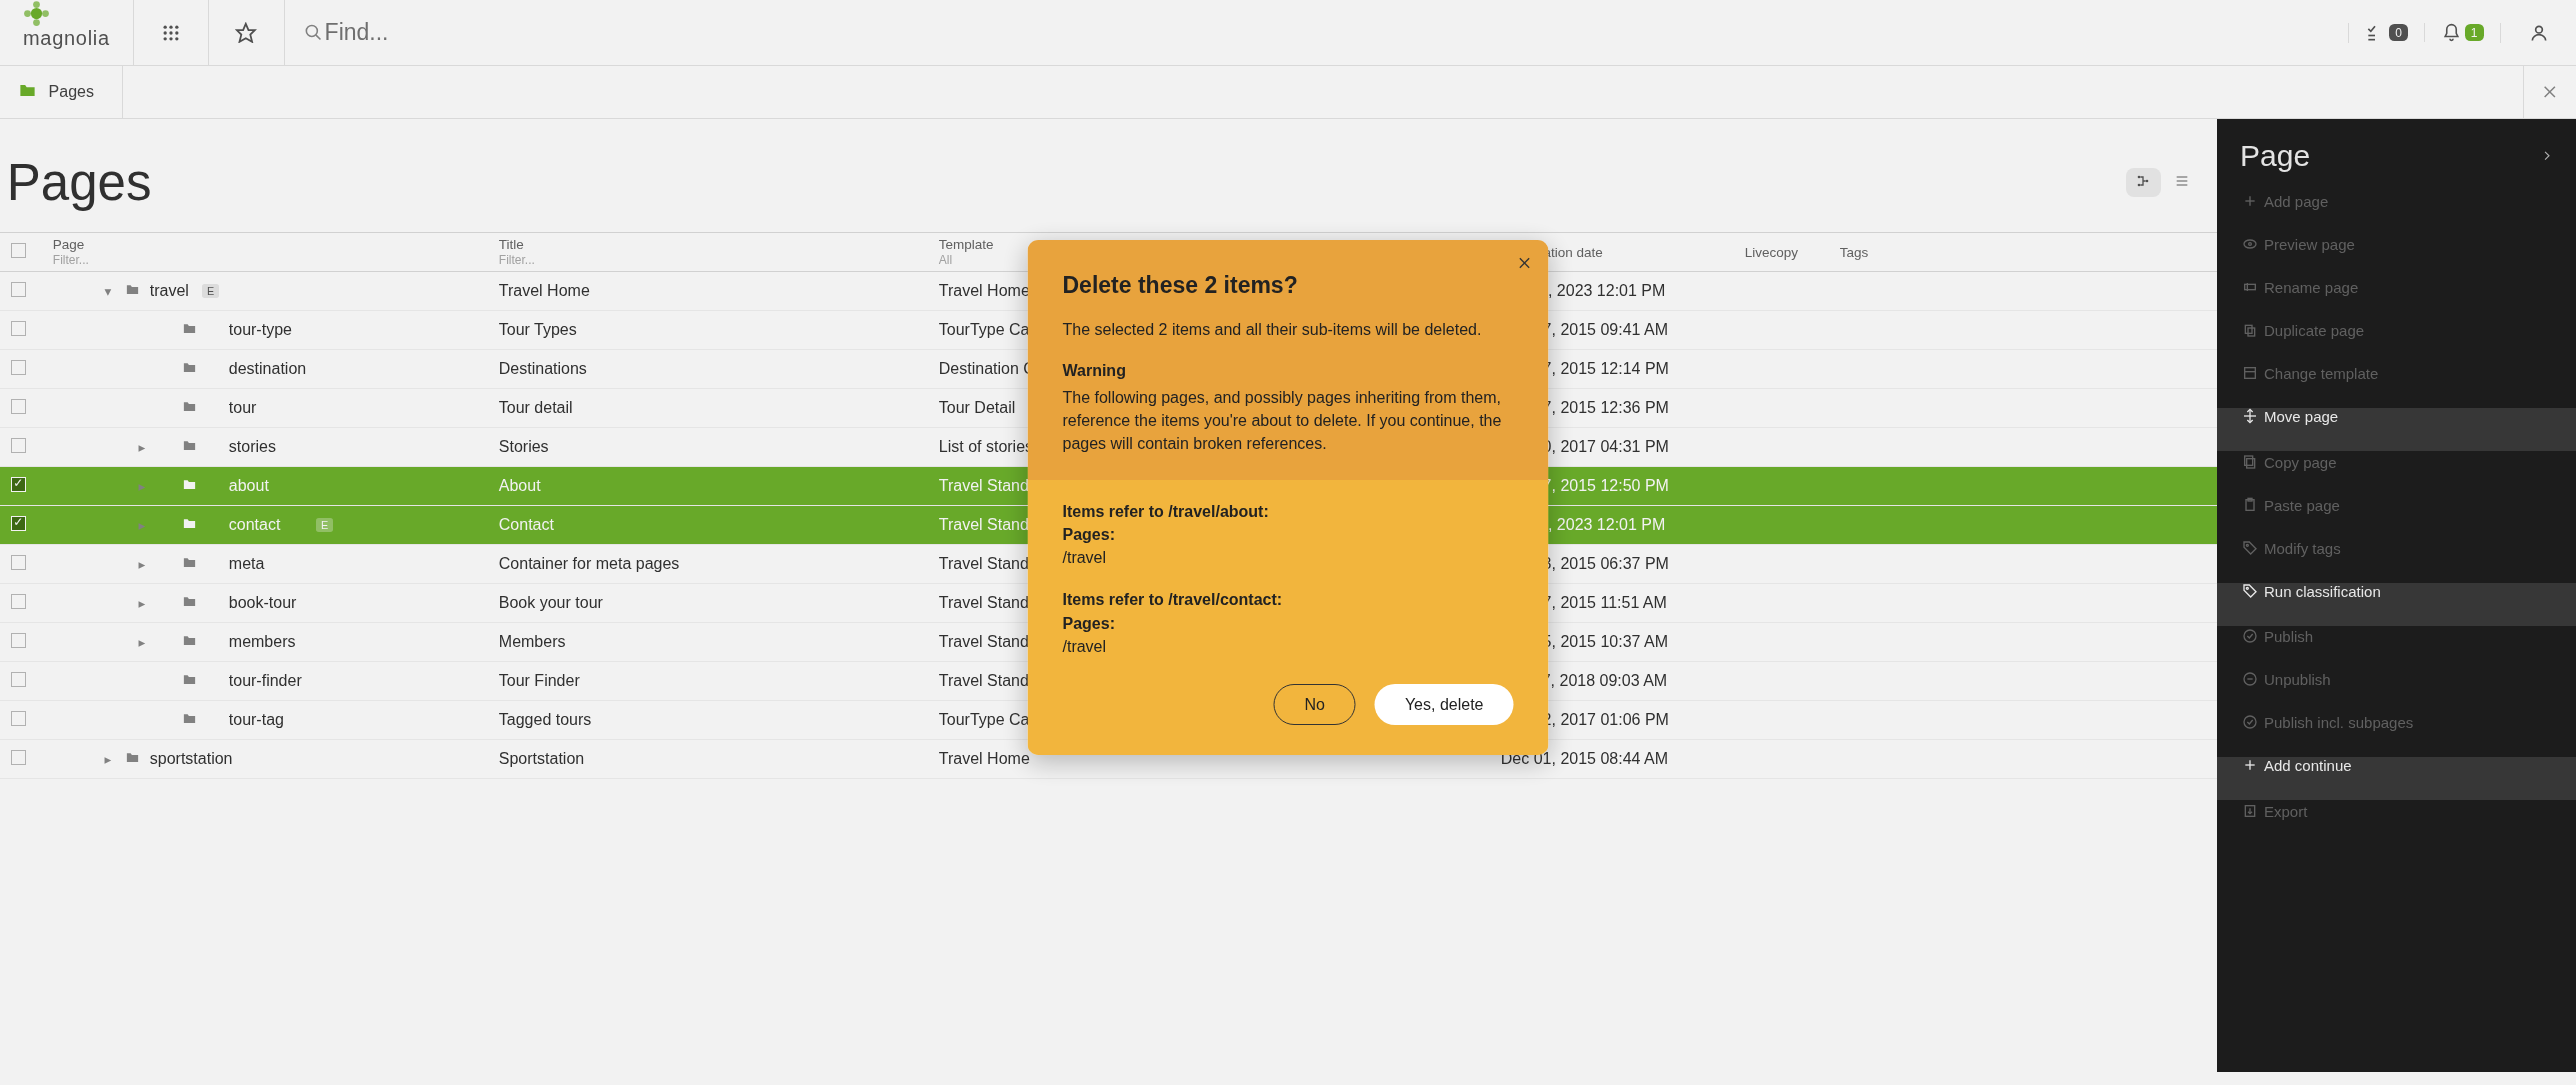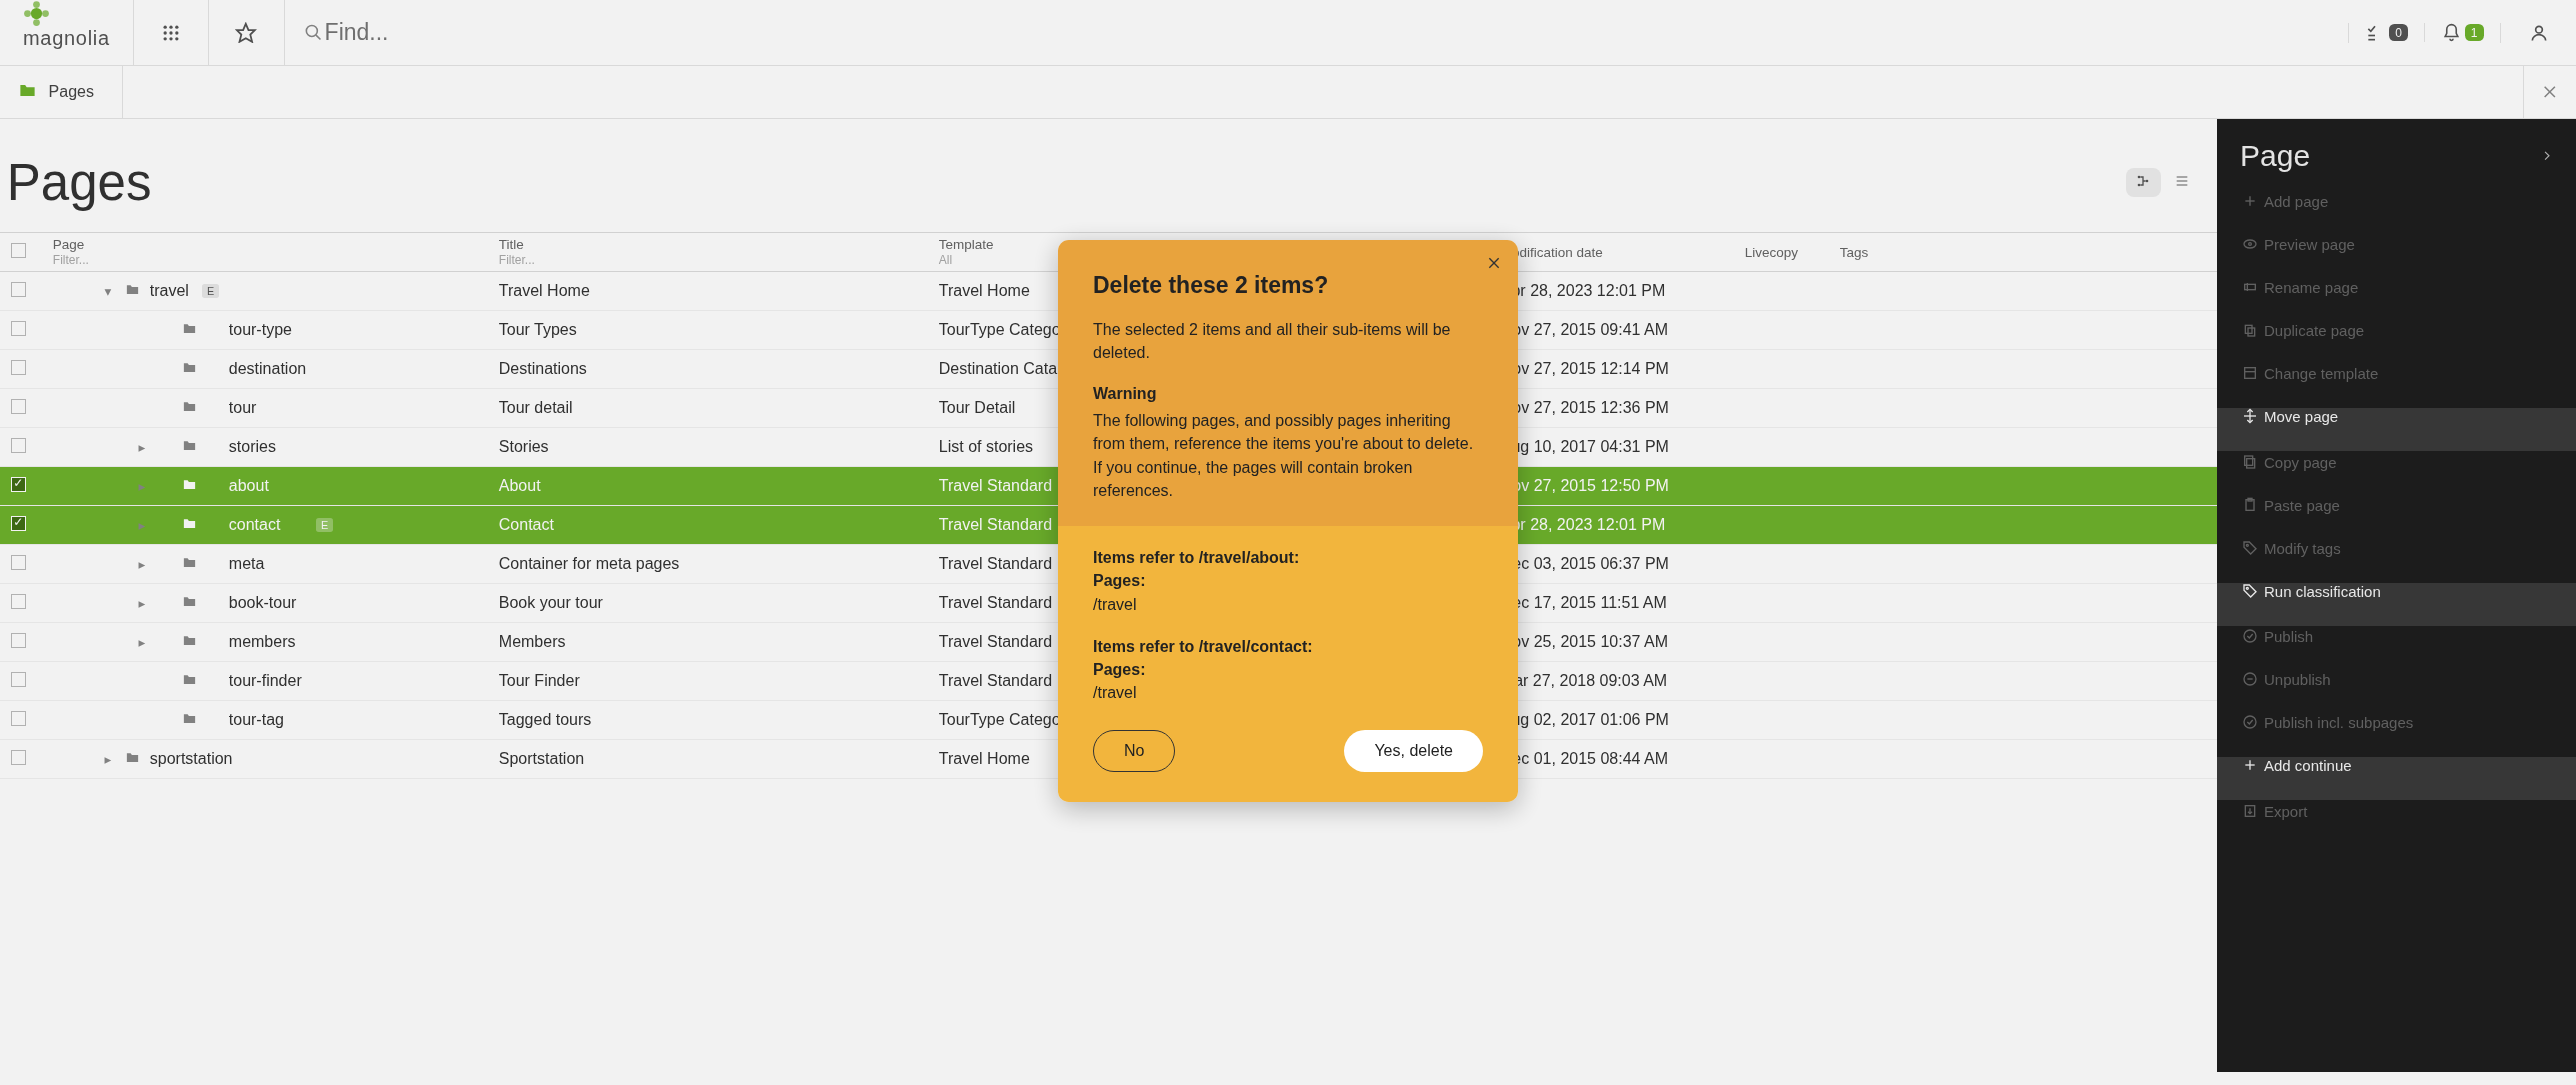--- a/index.html
+++ b/index.html
@@ -75,7 +75,7 @@
 
 
 .modal-overlay { position: fixed; inset: 0; background: rgba(0,0,0,0.05); }
-.modal { position: absolute; top: 240px; left: 50%; transform: translateX(-50%); width: 460px; border-radius: 10.8px; overflow: hidden; box-shadow: 0 6.8px 27px rgba(0,0,0,0.25);}
+.modal { position: absolute; top: 240px; left: 50%; transform: translateX(-50%); width: 521px; border-radius: 10.8px; overflow: hidden; box-shadow: 0 6.8px 27px rgba(0,0,0,0.25);}
 .modal-body { background: var(--mg-orange-dark); padding: 32px 35px 6.8px 35px; color: #222;}
 .modal-title { font-size: 23px; font-weight: 600; margin-bottom: 19px;}
 .modal-close { position: absolute; top: 13.5px; right: 16px; font-size: 19px; color: #333;}

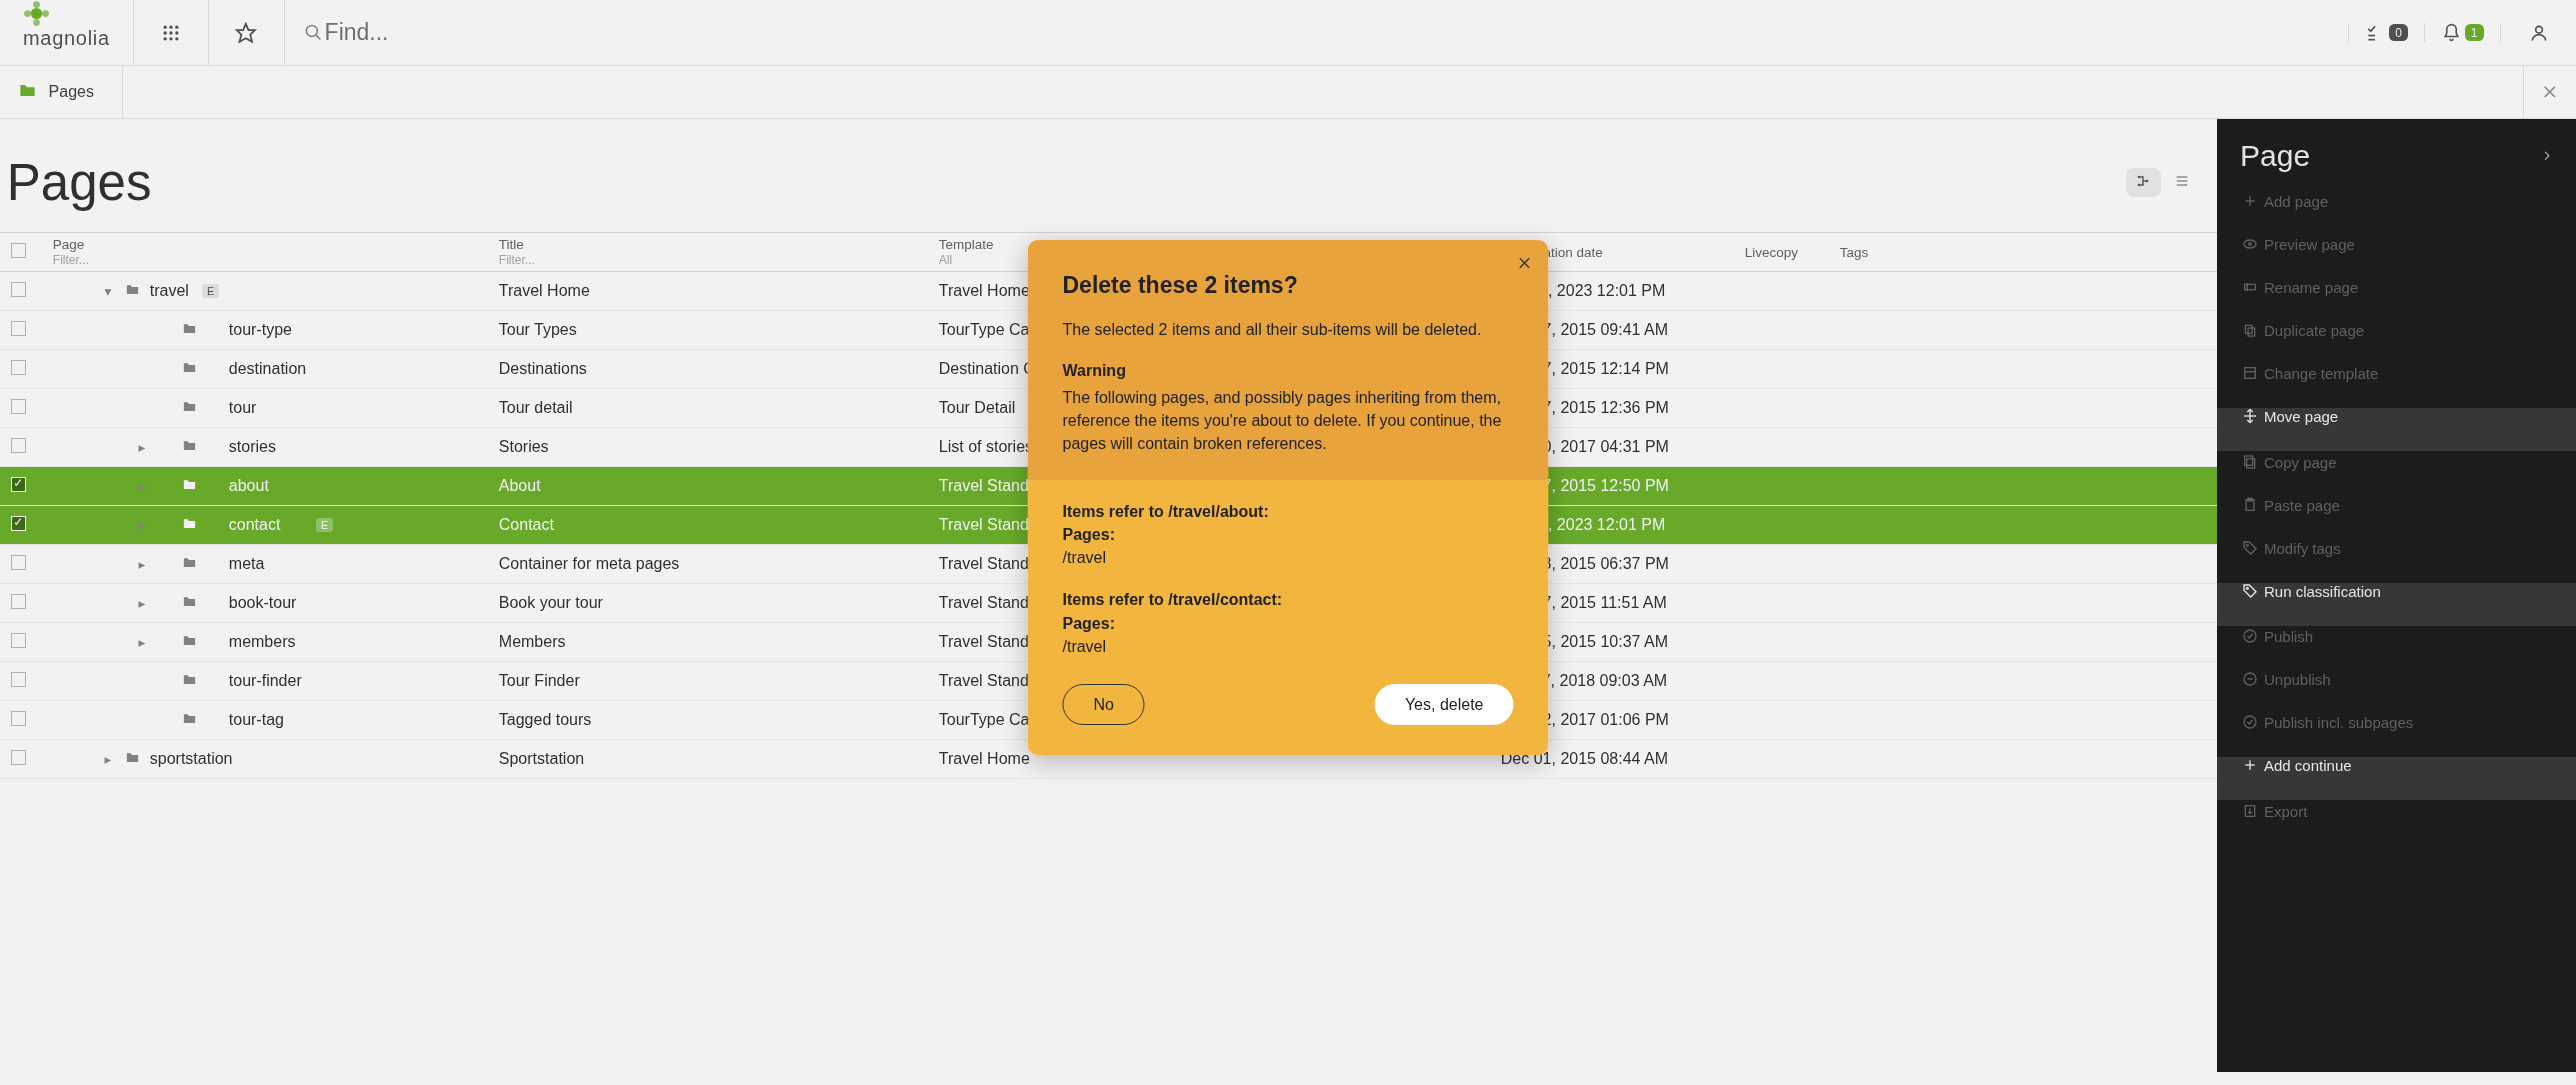--- a/index.html
+++ b/index.html
@@ -83,7 +83,7 @@
 .modal-body strong.heading { font-weight: 700; display: block; margin-bottom: 4px;}
 .modal-lower { background: var(--mg-orange-light); padding: 20px 35px 30px 35px; font-size: 16px; line-height: 1.45;}
 .modal-lower .block { margin-bottom: 19px;}
-.modal-footer { display: flex; justify-content: space-between; gap: 19px; padding-top: 6.8px;}
+.modal-footer { display: flex; justify-content: flex-end; gap: 19px; padding-top: 6.8px;}
 .btn { border-radius: 676px; padding: 10.8px 30px; font-size: 16px; font-weight: 500; border: none; cursor: pointer;}
 .btn-outline { background: transparent; border: 1.4px solid #333; color: #222;}
 .btn-solid { background: #fff; color: #222;}

